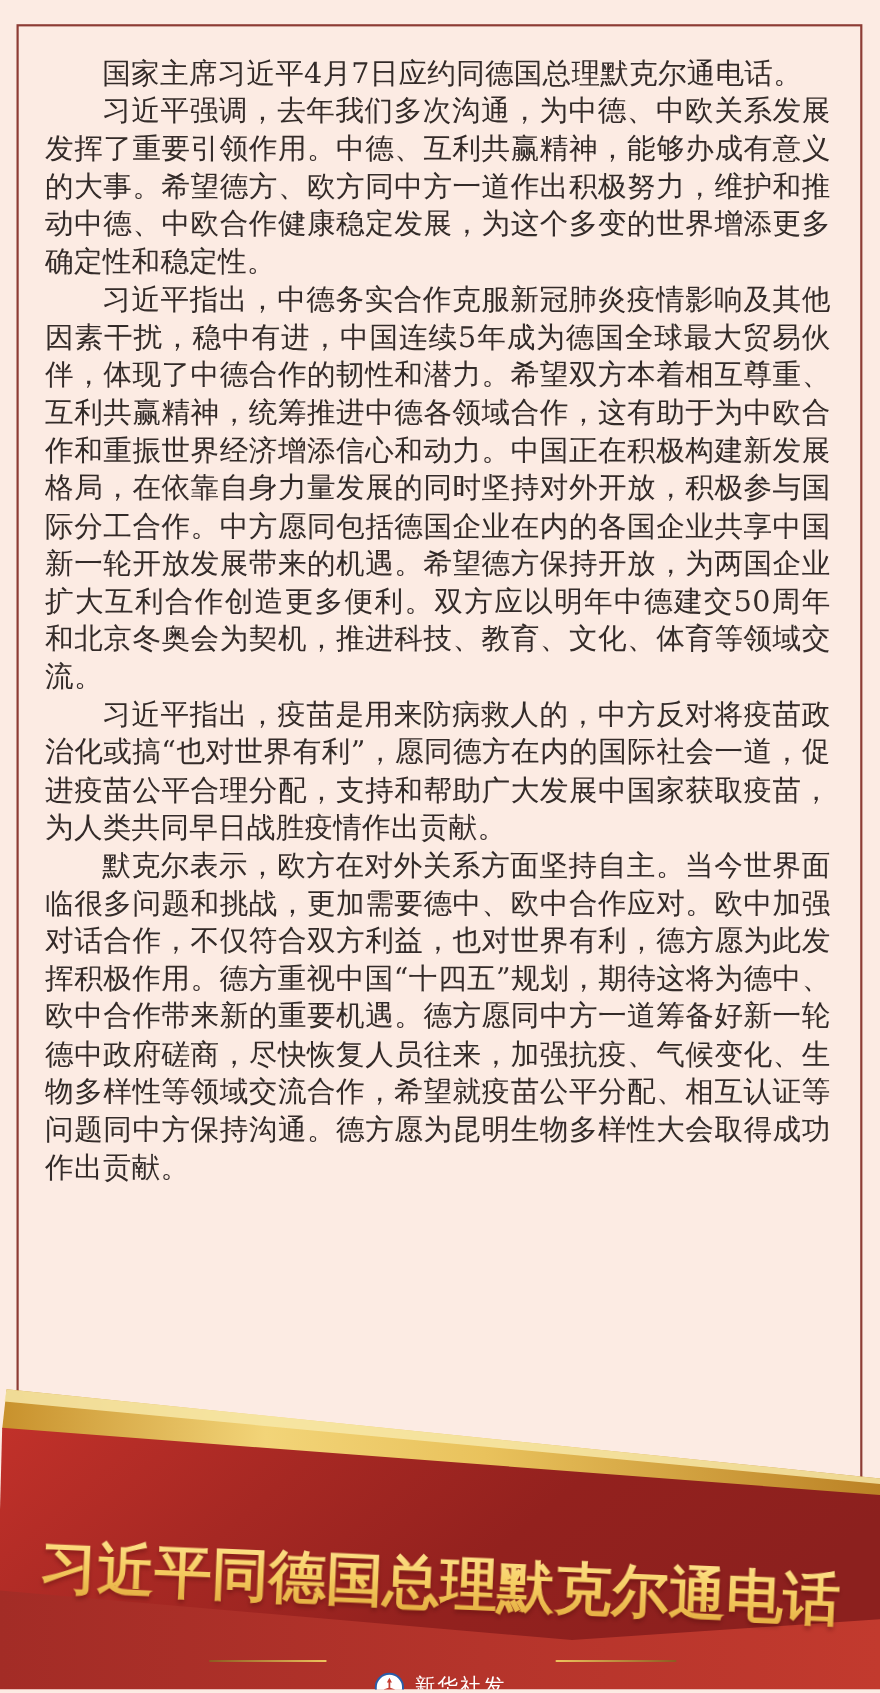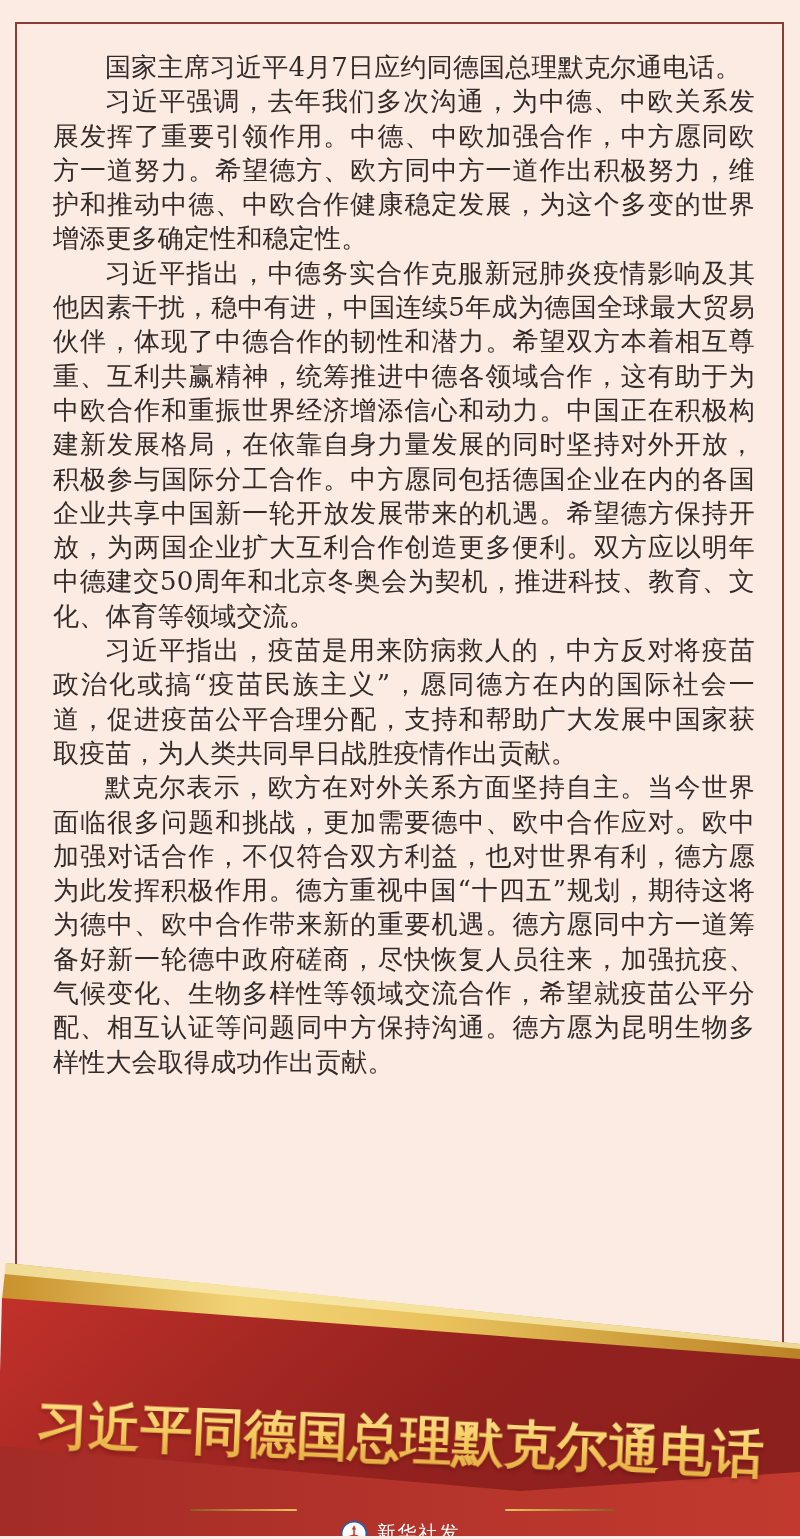--- a/index.html
+++ b/index.html
@@ -17,7 +17,7 @@
   
   .article{
     position:absolute;left:17px;top:24px;width:766px;box-sizing:border-box;
-    padding:26px 28px 0 36px;max-height:1216px;overflow:hidden;z-index:2;
+    padding:26px 28px 0 24px;max-height:1216px;overflow:hidden;z-index:2;
     color:#332b29;font-size:26px;line-height:34.3px;
     text-align:justify;text-justify:inter-character;
     letter-spacing:0.2px;

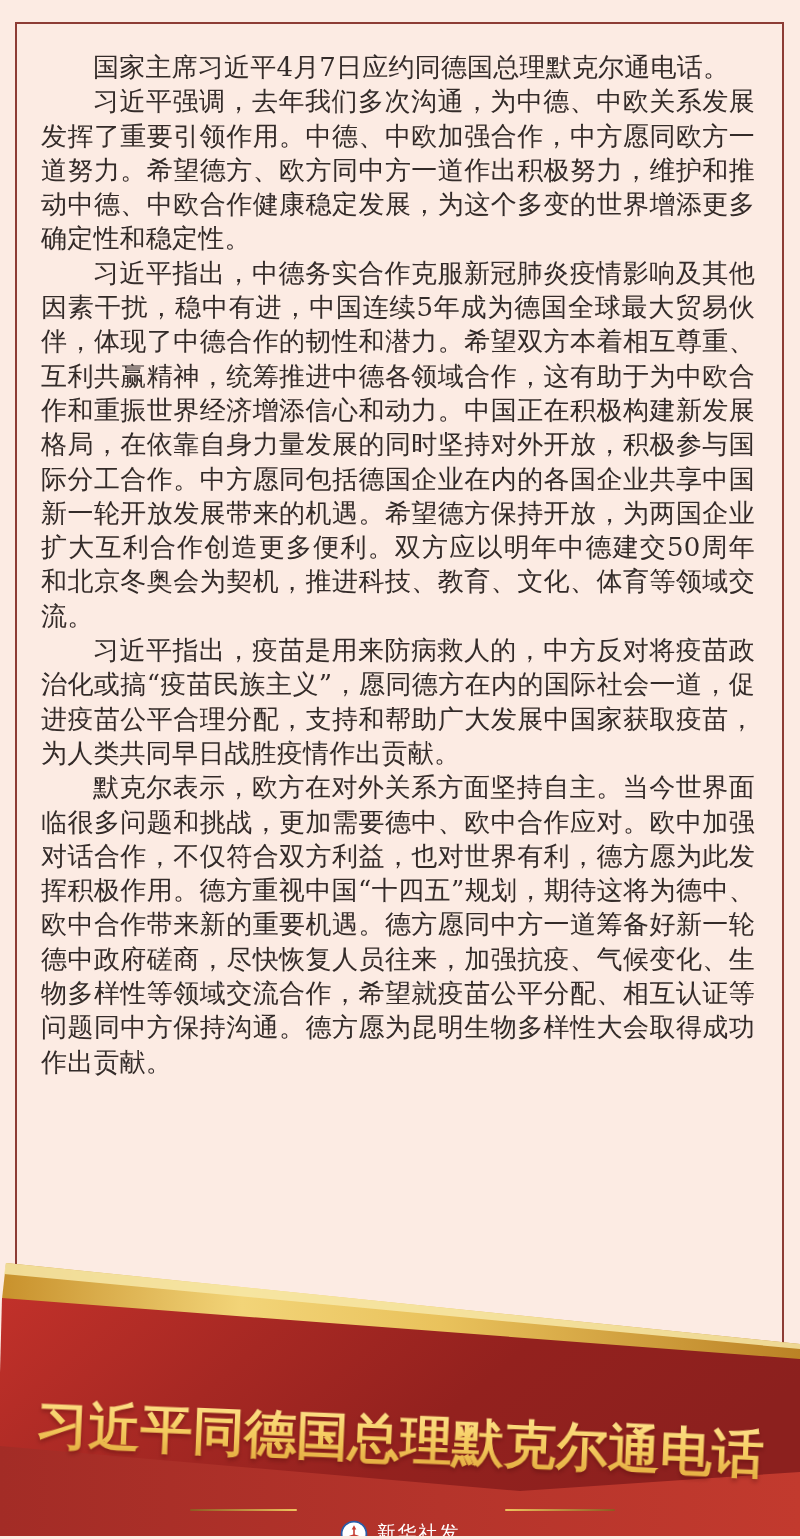--- a/index.html
+++ b/index.html
@@ -60,7 +60,7 @@
 
   <div class="article">
       <p>国家主席习近平4月7日应约同德国总理默克尔通电话。</p>
-      <p>习近平强调，去年我们多次沟通，为中德、中欧关系发展发挥了重要引领作用。中德、中欧加强合作，中方愿同欧方一道努力。希望德方、欧方同中方一道作出积极努力，维护和推动中德、中欧合作健康稳定发展，为这个多变的世界增添更多确定性和稳定性。</p>
+      <p>习近平强调，去年我们多次沟通，为中德、中欧关系发展发挥了重要引领作用。中德、互利共赢精神，能够办成有意义的大事。希望德方、欧方同中方一道作出积极努力，维护和推动中德、中欧合作健康稳定发展，为这个多变的世界增添更多确定性和稳定性。</p>
       <p>习近平指出，中德务实合作克服新冠肺炎疫情影响及其他因素干扰，稳中有进，中国连续5年成为德国全球最大贸易伙伴，体现了中德合作的韧性和潜力。希望双方本着相互尊重、互利共赢精神，统筹推进中德各领域合作，这有助于为中欧合作和重振世界经济增添信心和动力。中国正在积极构建新发展格局，在依靠自身力量发展的同时坚持对外开放，积极参与国际分工合作。中方愿同包括德国企业在内的各国企业共享中国新一轮开放发展带来的机遇。希望德方保持开放，为两国企业扩大互利合作创造更多便利。双方应以明年中德建交50周年和北京冬奥会为契机，推进科技、教育、文化、体育等领域交流。</p>
       <p>习近平指出，疫苗是用来防病救人的，中方反对将疫苗政治化或搞“疫苗民族主义”，愿同德方在内的国际社会一道，促进疫苗公平合理分配，支持和帮助广大发展中国家获取疫苗，为人类共同早日战胜疫情作出贡献。</p>
       <p>默克尔表示，欧方在对外关系方面坚持自主。当今世界面临很多问题和挑战，更加需要德中、欧中合作应对。欧中加强对话合作，不仅符合双方利益，也对世界有利，德方愿为此发挥积极作用。德方重视中国“十四五”规划，期待这将为德中、欧中合作带来新的重要机遇。德方愿同中方一道筹备好新一轮德中政府磋商，尽快恢复人员往来，加强抗疫、气候变化、生物多样性等领域交流合作，希望就疫苗公平分配、相互认证等问题同中方保持沟通。德方愿为昆明生物多样性大会取得成功作出贡献。</p>

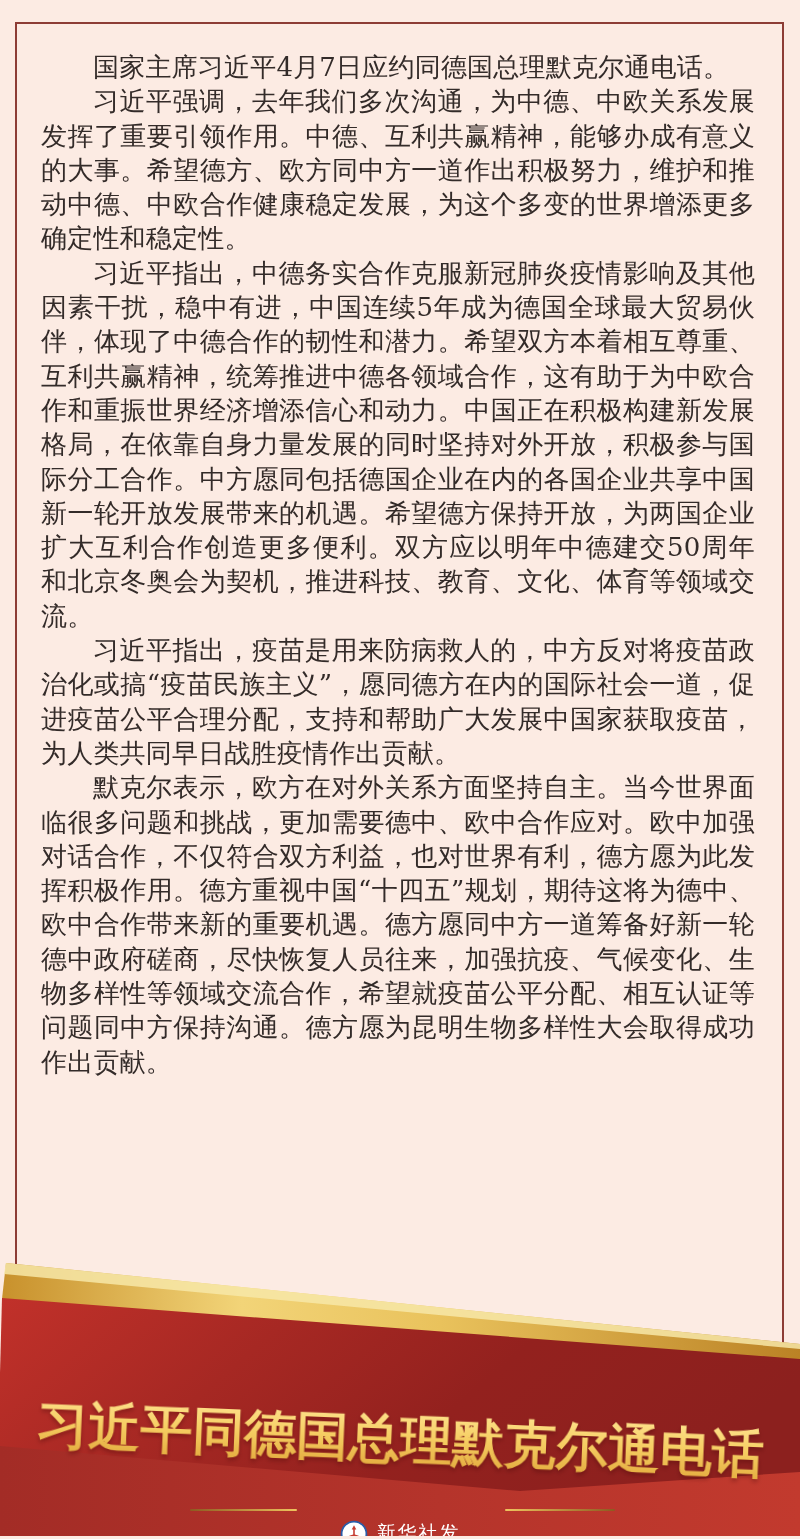--- a/index.html
+++ b/index.html
@@ -62,7 +62,7 @@
       <p>国家主席习近平4月7日应约同德国总理默克尔通电话。</p>
       <p>习近平强调，去年我们多次沟通，为中德、中欧关系发展发挥了重要引领作用。中德、互利共赢精神，能够办成有意义的大事。希望德方、欧方同中方一道作出积极努力，维护和推动中德、中欧合作健康稳定发展，为这个多变的世界增添更多确定性和稳定性。</p>
       <p>习近平指出，中德务实合作克服新冠肺炎疫情影响及其他因素干扰，稳中有进，中国连续5年成为德国全球最大贸易伙伴，体现了中德合作的韧性和潜力。希望双方本着相互尊重、互利共赢精神，统筹推进中德各领域合作，这有助于为中欧合作和重振世界经济增添信心和动力。中国正在积极构建新发展格局，在依靠自身力量发展的同时坚持对外开放，积极参与国际分工合作。中方愿同包括德国企业在内的各国企业共享中国新一轮开放发展带来的机遇。希望德方保持开放，为两国企业扩大互利合作创造更多便利。双方应以明年中德建交50周年和北京冬奥会为契机，推进科技、教育、文化、体育等领域交流。</p>
-      <p>习近平指出，疫苗是用来防病救人的，中方反对将疫苗政治化或搞“疫苗民族主义”，愿同德方在内的国际社会一道，促进疫苗公平合理分配，支持和帮助广大发展中国家获取疫苗，为人类共同早日战胜疫情作出贡献。</p>
+      <p>习近平指出，疫苗是用来防病救人的，中方反对将疫苗政治化或搞“也对世界有利”，愿同德方在内的国际社会一道，促进疫苗公平合理分配，支持和帮助广大发展中国家获取疫苗，为人类共同早日战胜疫情作出贡献。</p>
       <p>默克尔表示，欧方在对外关系方面坚持自主。当今世界面临很多问题和挑战，更加需要德中、欧中合作应对。欧中加强对话合作，不仅符合双方利益，也对世界有利，德方愿为此发挥积极作用。德方重视中国“十四五”规划，期待这将为德中、欧中合作带来新的重要机遇。德方愿同中方一道筹备好新一轮德中政府磋商，尽快恢复人员往来，加强抗疫、气候变化、生物多样性等领域交流合作，希望就疫苗公平分配、相互认证等问题同中方保持沟通。德方愿为昆明生物多样性大会取得成功作出贡献。</p>
     </div>
 

